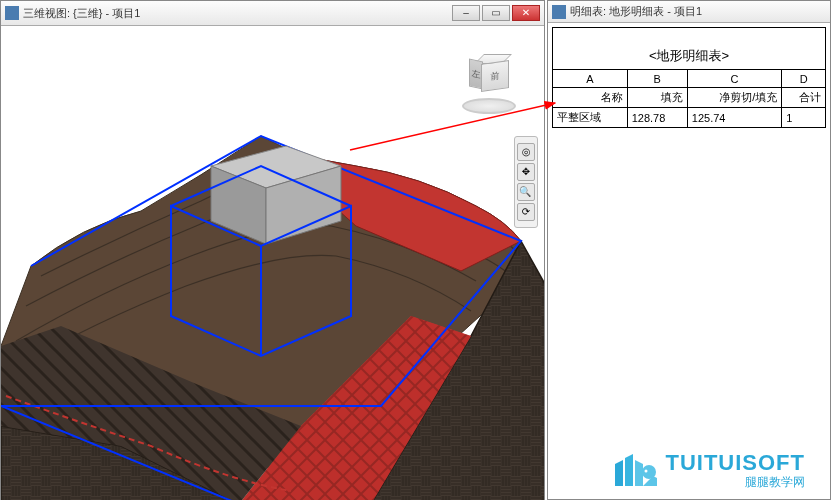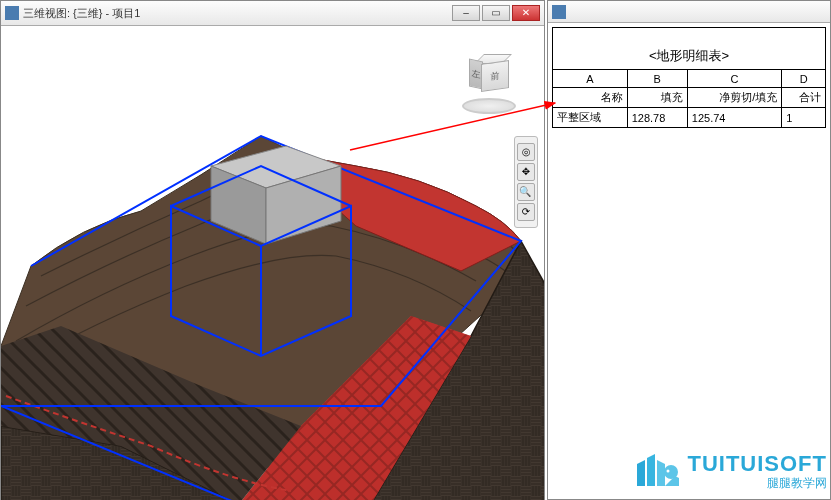--- a/index.html
+++ b/index.html
@@ -145,6 +145,7 @@
   <div class="right-panel">
     <div class="right-titlebar">
       <span class="icon"></span>
+      <span>明细表: 地形明细表 - 项目1</span>
     </div>
     <div class="schedule">
       <div class="schedule-title">&lt;地形明细表&gt;</div>

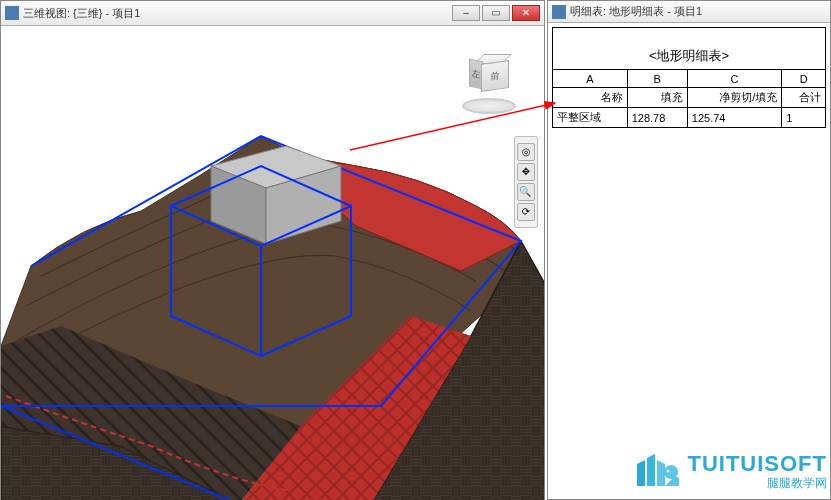--- a/index.html
+++ b/index.html
@@ -46,7 +46,7 @@
 .highlight-ellipse { position: absolute; border: 1.5px solid red; border-radius: 50%; width: 44px; height: 14px; top: 1px; left: -2px; pointer-events: none; }
 
 
-.watermark { position: absolute; bottom: 8px; right: 4px; display: flex; align-items: center; gap: 6px; }
+.watermark { position: absolute; bottom: 8px; right: 26px; display: flex; gap: 6px; }
 .wm-logo { width: 50px; height: 42px; position: relative; }
 .wm-text { font-size: 22px; font-weight: bold; color: #2aa8d8; letter-spacing: 1px; font-family: Arial, sans-serif; }
 .wm-sub { font-size: 12px; color: #2aa8d8; text-align: right; margin-top: -2px; }

